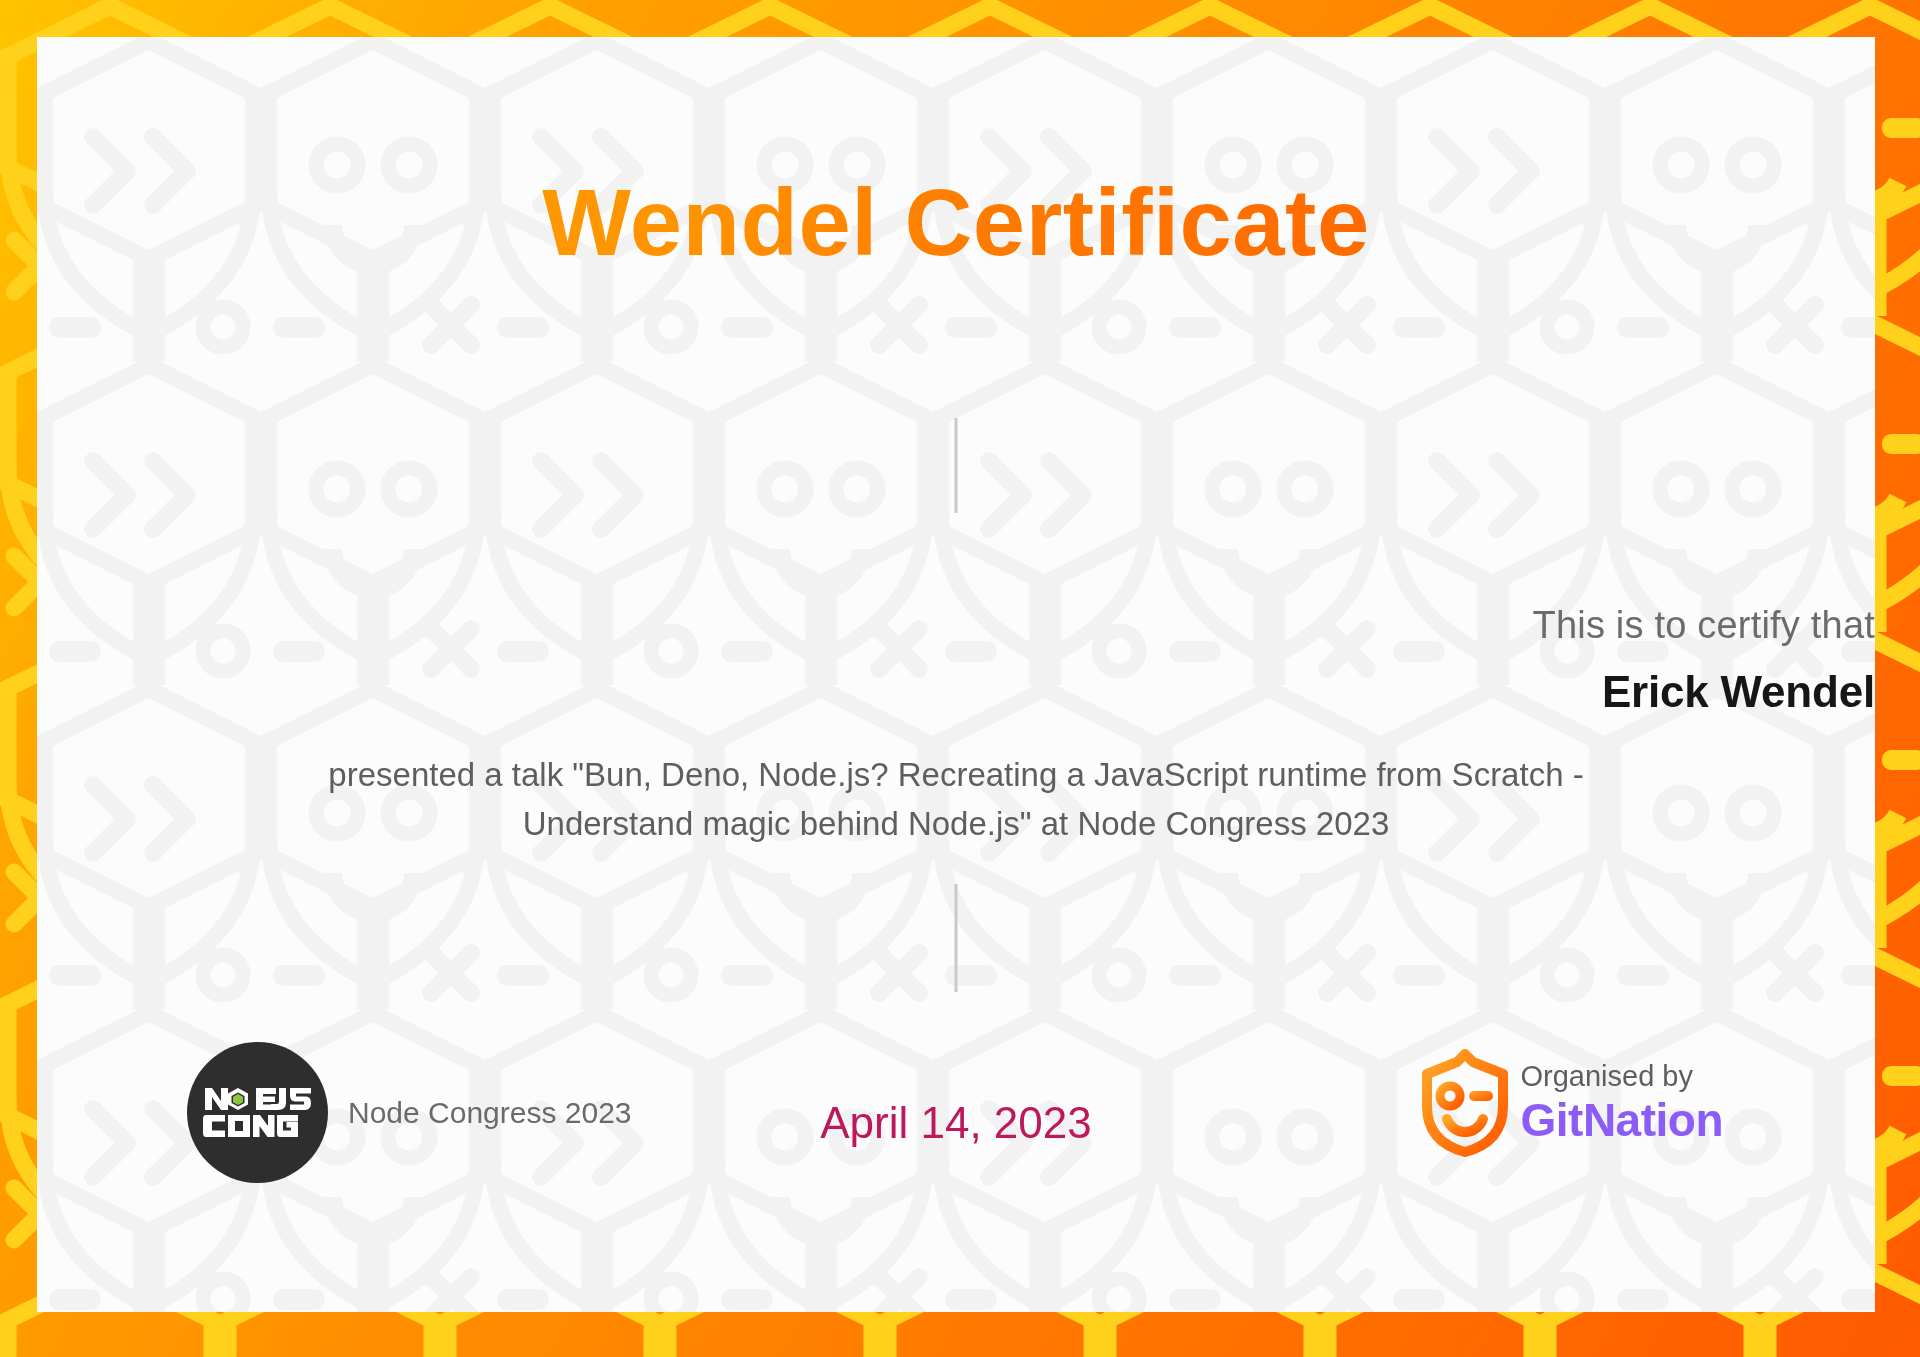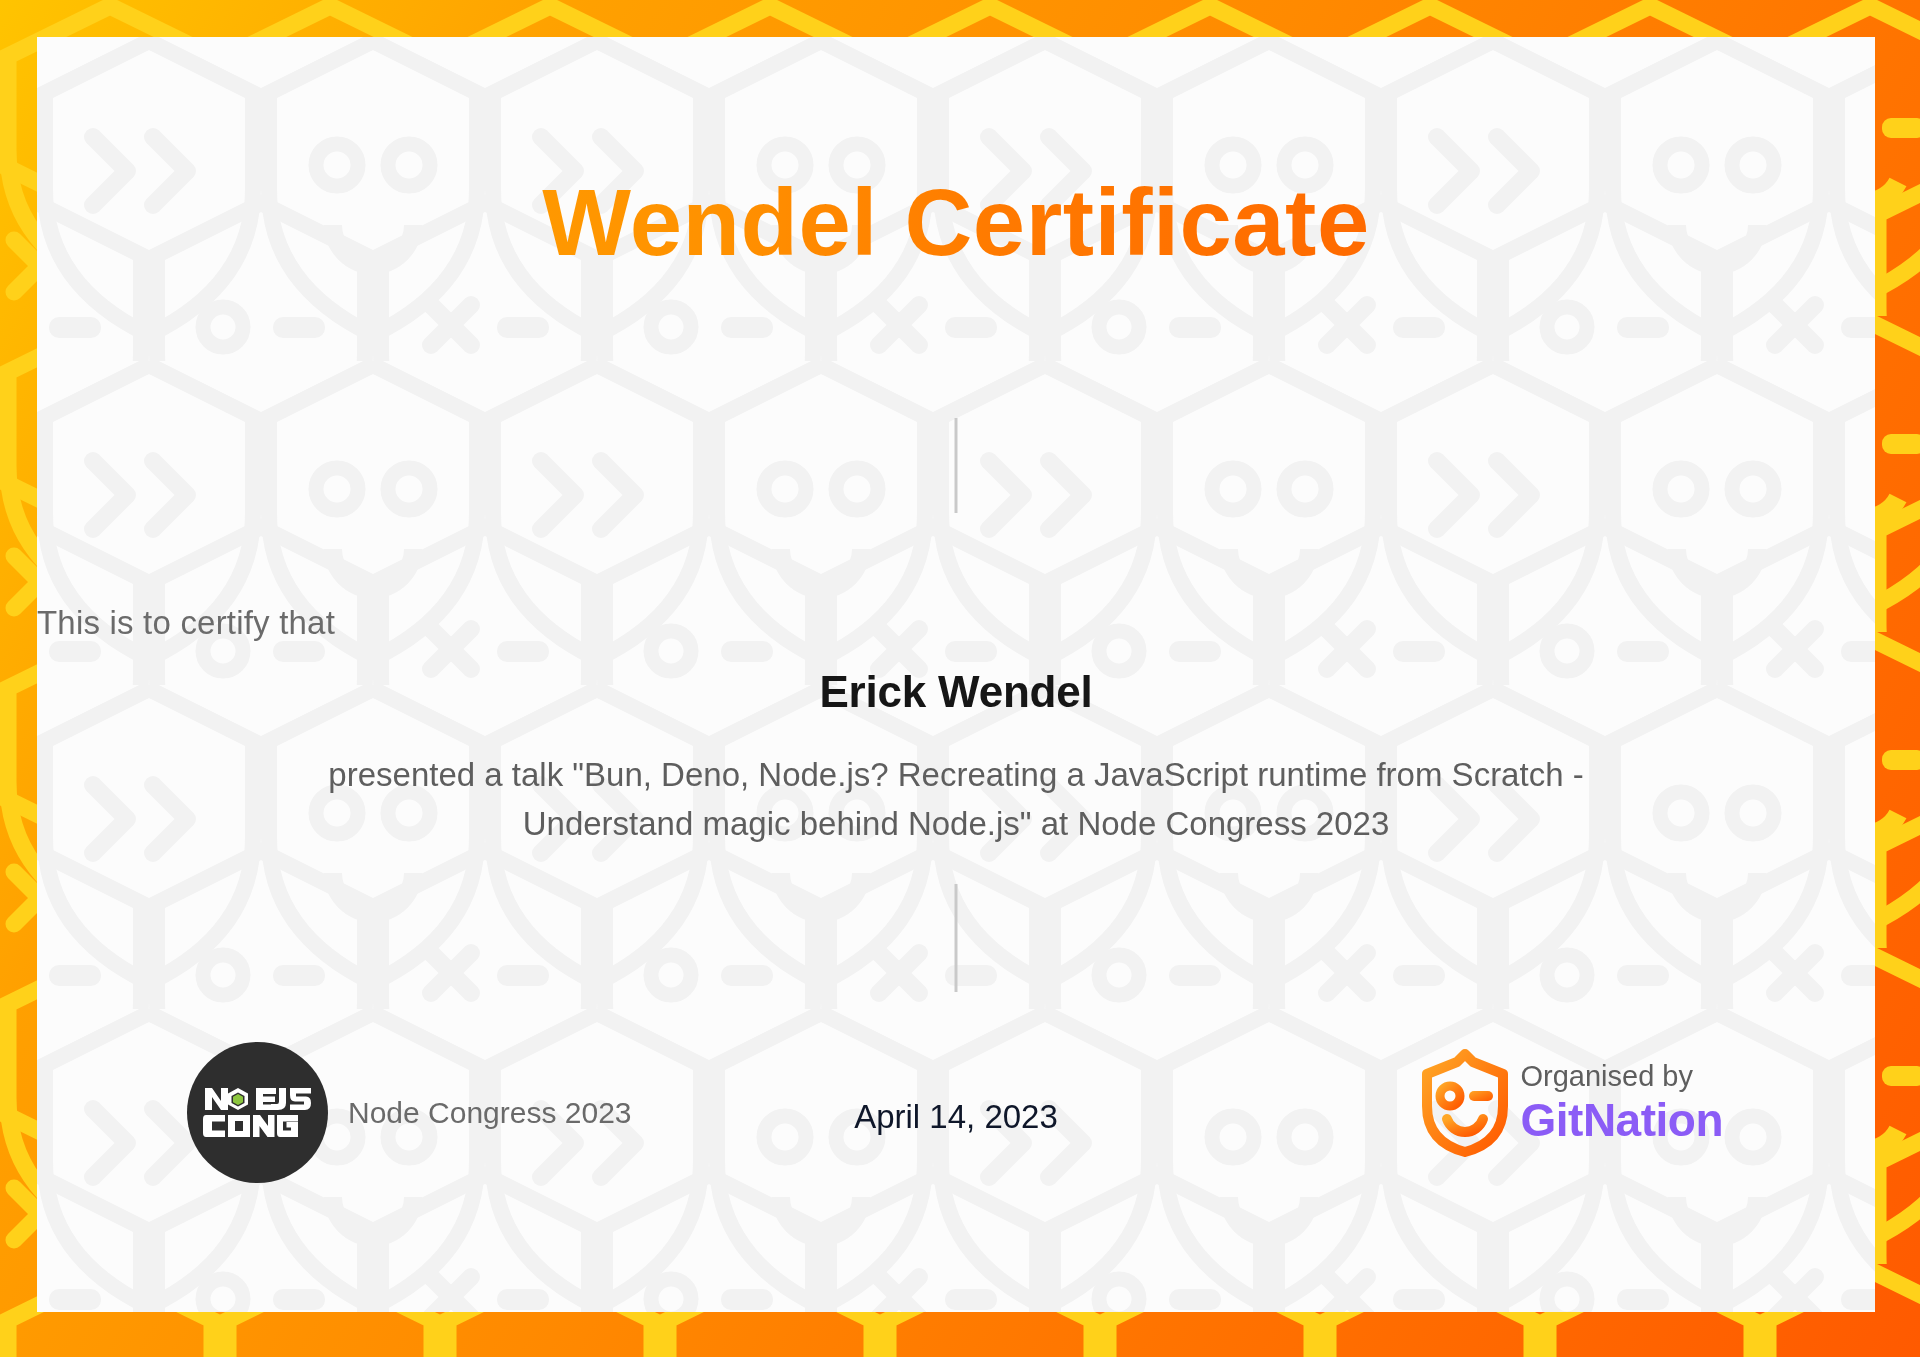--- a/index.html
+++ b/index.html
@@ -79,8 +79,8 @@
     position: absolute;
     top: 567px;
     left: 0; right: 0;
-    text-align: left;
-    font-size: 33px;
+    text-align: right;
+    font-size: 38px;
     color: #6B6B6B;
     letter-spacing: 0.2px;
   }

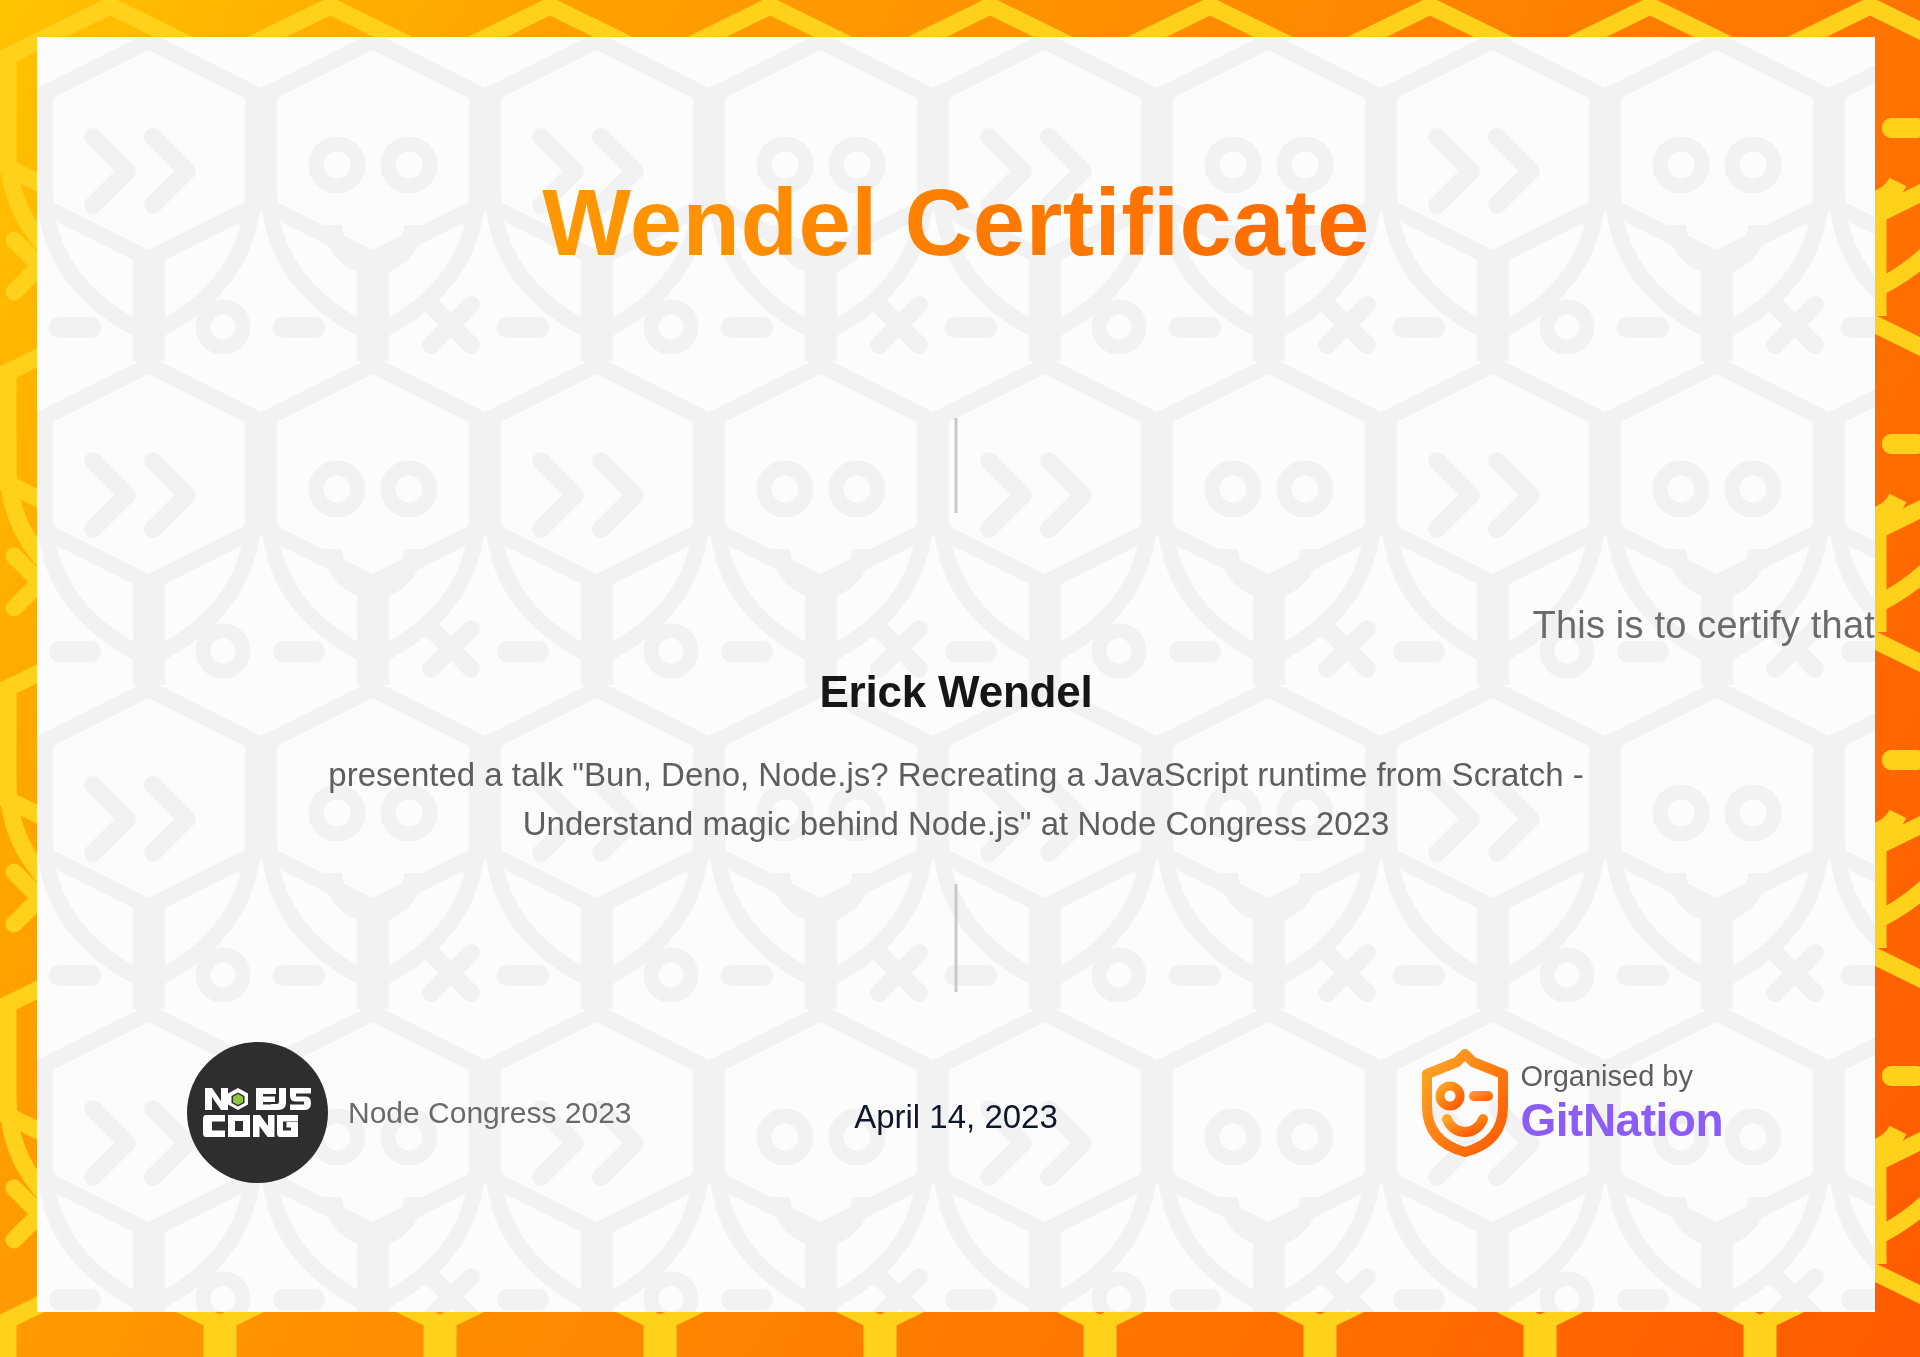--- a/index.html
+++ b/index.html
@@ -89,7 +89,7 @@
     position: absolute;
     top: 630px;
     left: 0; right: 0;
-    text-align: center;
+    text-align: right;
     font-size: 44px;
     font-weight: 700;
     color: #161616;

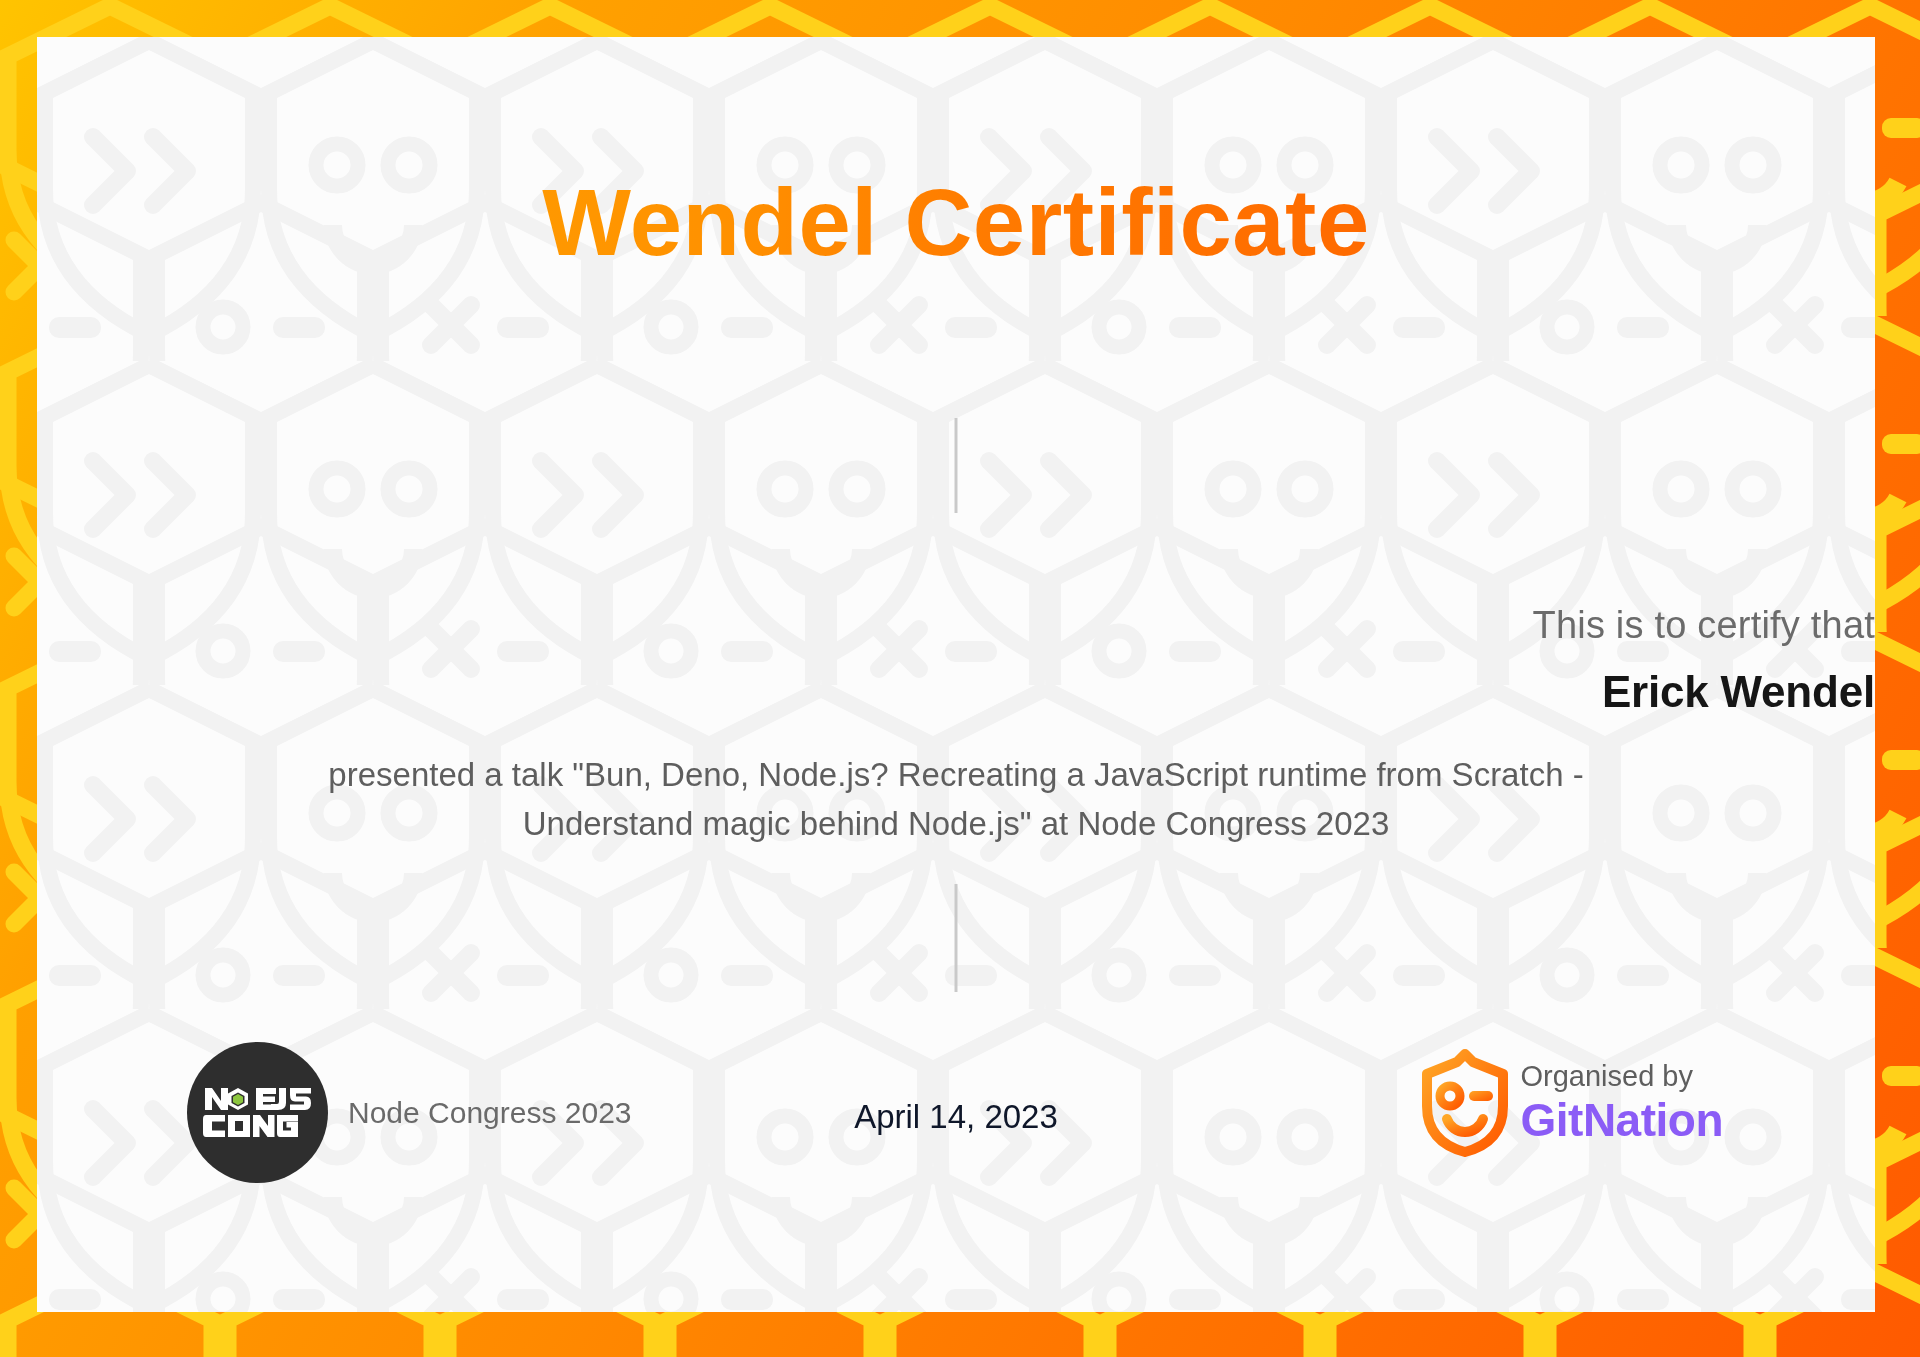--- a/index.html
+++ b/index.html
@@ -147,8 +147,8 @@
     left: 50%;
     top: 56px;
     transform: translateX(-50%);
-    font-size: 33px;
-    color: #0f172a;
+    font-size: 44px;
+    color: #be185d;
     white-space: nowrap;
   }
 

